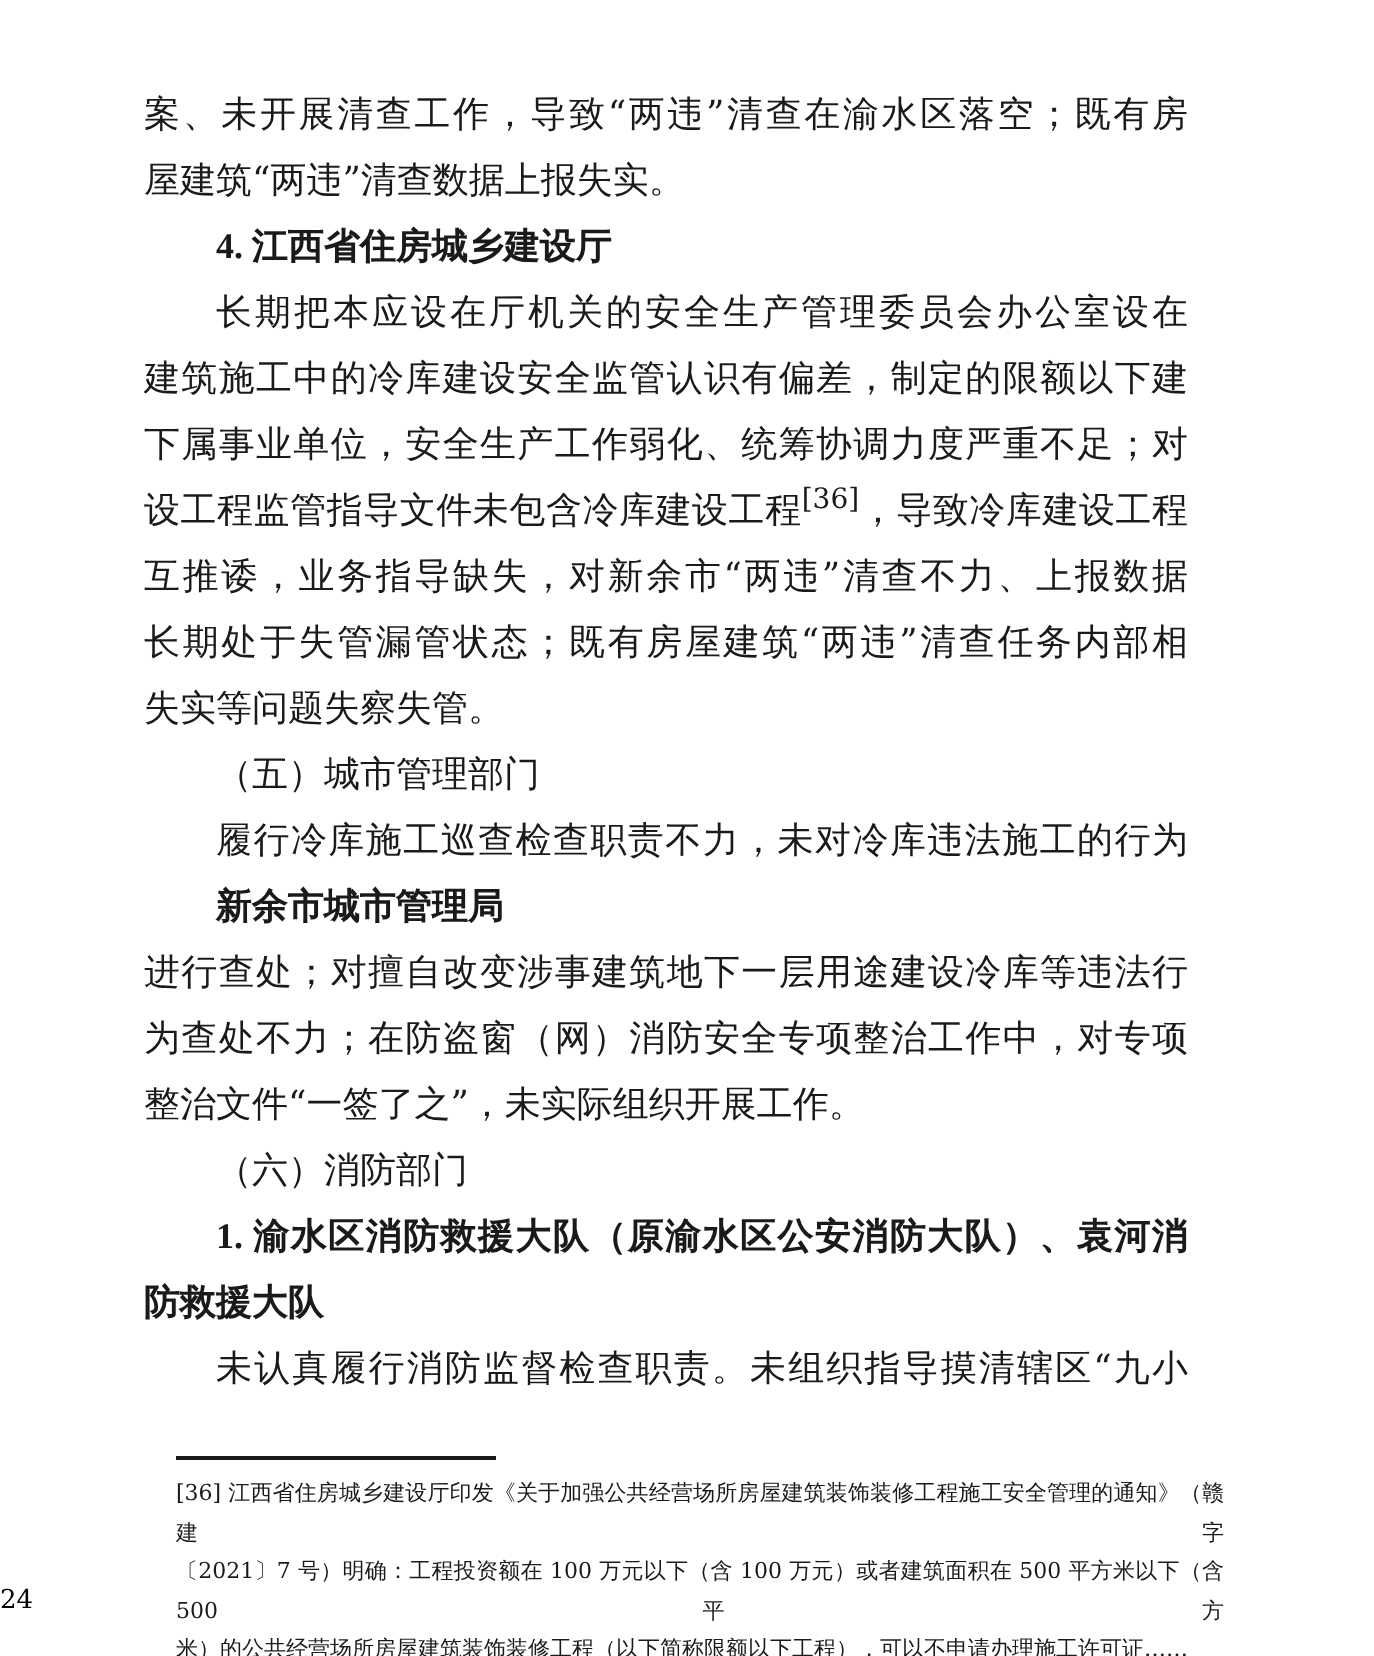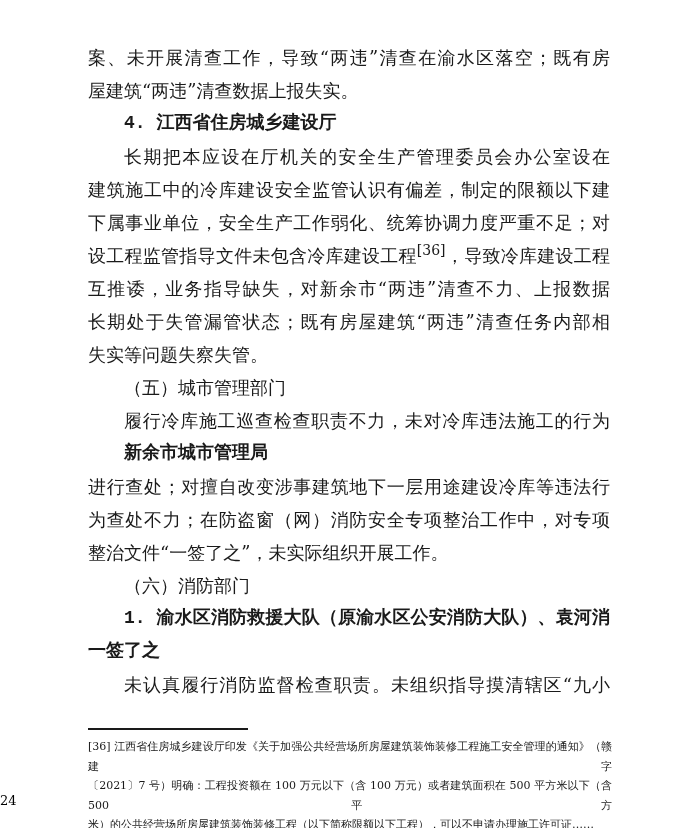--- a/index.html
+++ b/index.html
@@ -13,7 +13,7 @@
   }
   .page { position: absolute; inset: 0; background: #ffffff; }
 
-  .text-block { position: absolute; left: 88px; top: 41px; width: 522px; }
+  .text-block { position: absolute; left: 72px; top: 41px; width: 522px; }
   .line {
     font-size: 18px;
     height: 33px;

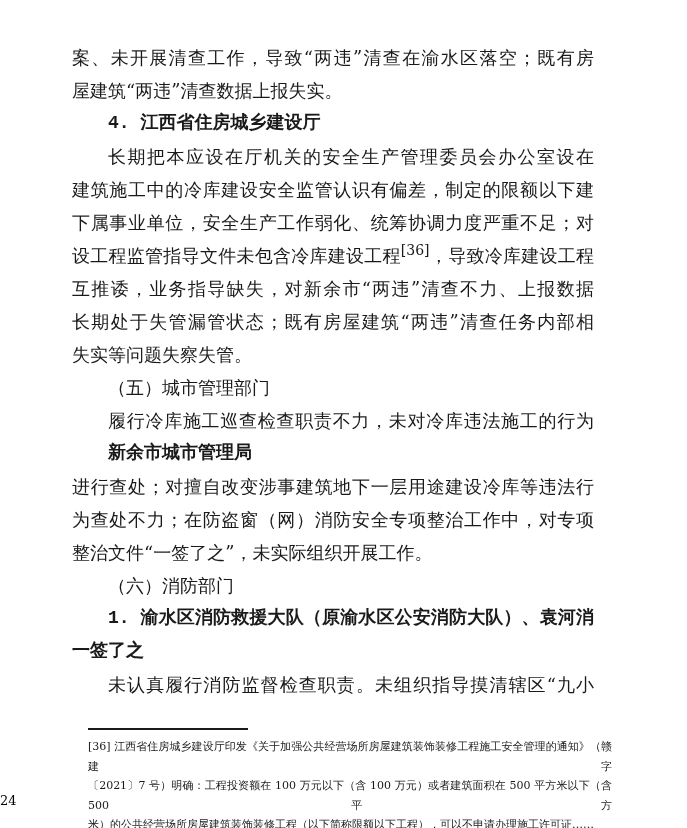--- a/index.html
+++ b/index.html
@@ -29,7 +29,7 @@
   .line.indent { text-indent: 36px; }
   .line.bold {
     font-weight: bold;
-    font-family: Liberation Mono, monospace;
+    font-family: Liberation Serif, serif;
   }
   sup.fnref { font-size: 14px; vertical-align: 7px; line-height: 0; }
 

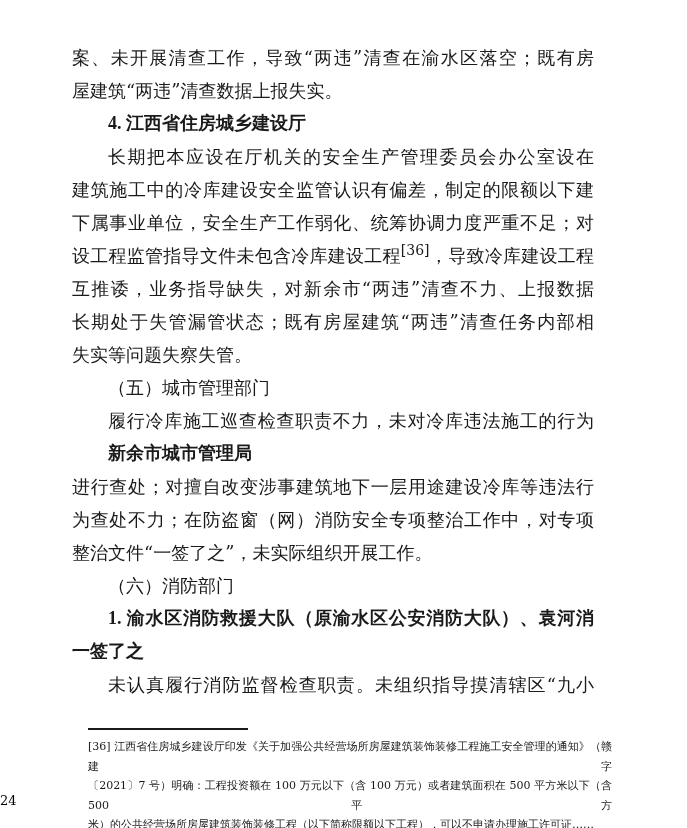--- a/index.html
+++ b/index.html
@@ -79,7 +79,7 @@
     <div class="line end">整治文件“一签了之”，未实际组织开展工作。</div>
     <div class="line end indent">（六）消防部门</div>
     <div class="line just bold indent">1. 渝水区消防救援大队（原渝水区公安消防大队）、袁河消</div>
-    <div class="line end bold">一签了之</div>
+    <div class="line end bold">防救援大队</div>
     <div class="line just indent">未认真履行消防监督检查职责。未组织指导摸清辖区“九小</div>
   </div>
 

